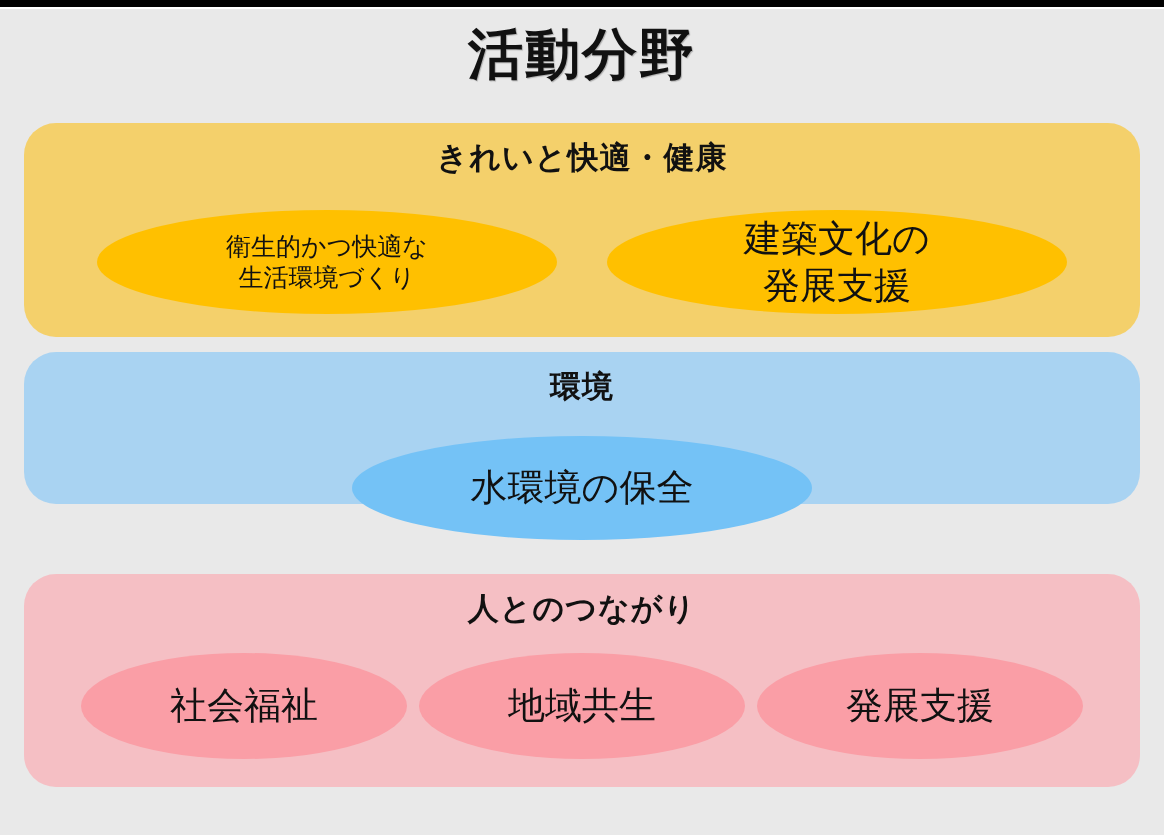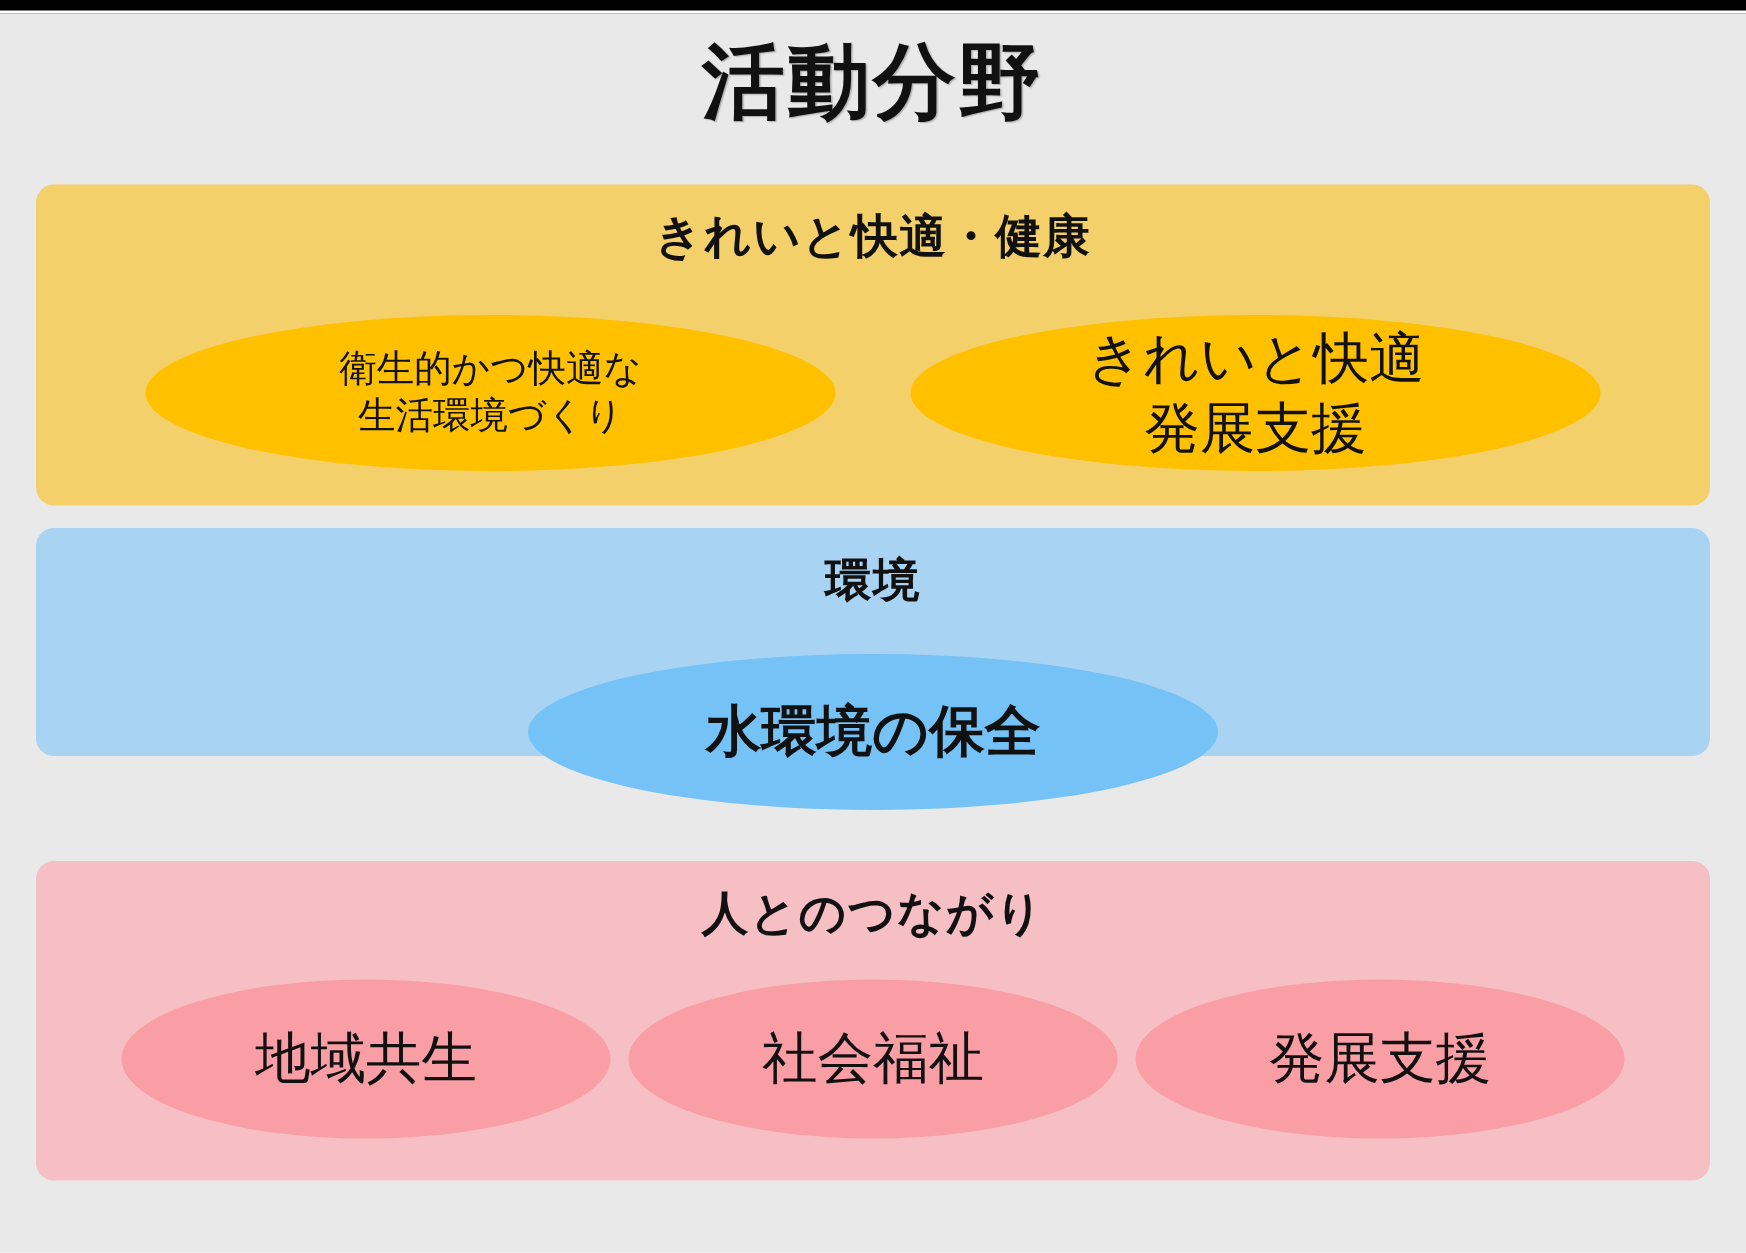--- a/index.html
+++ b/index.html
@@ -24,7 +24,7 @@
     letter-spacing:2px;text-shadow:1px 1px 1px rgba(0,0,0,0.25);
   }
   .section{
-    position:absolute;left:24px;width:1116px;border-radius:12px;
+    position:absolute;left:24px;width:1116px;border-radius:32px;
   }
   .sec-yellow{top:123px;height:214px;background:var(--yellow-band);}
   .sec-blue{top:352px;height:152px;background:var(--blue-band);}

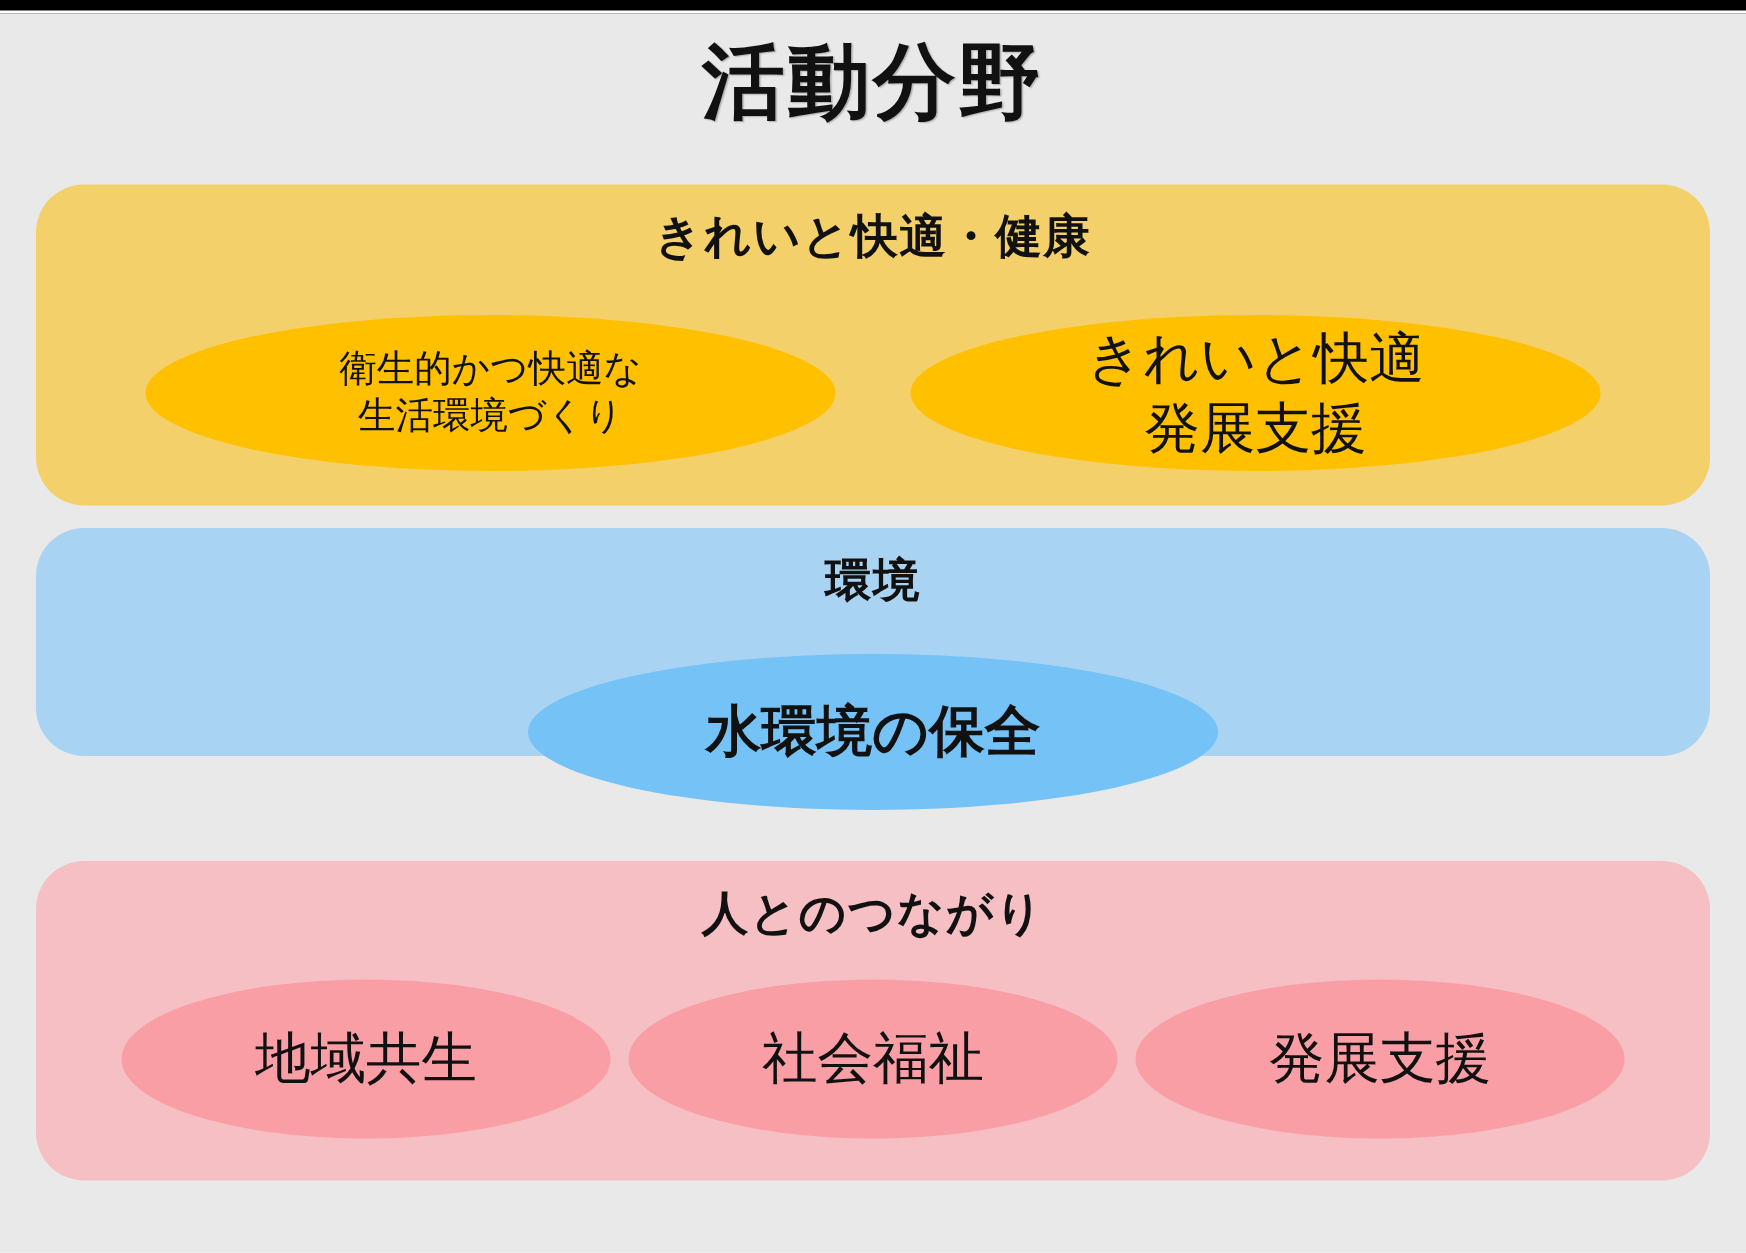--- a/index.html
+++ b/index.html
@@ -66,7 +66,7 @@
     <div class="ellipse-row">
       <div class="bubble bubble-wide txt-sm">衛生的かつ快適な
 生活環境づくり</div>
-      <div class="bubble bubble-wide txt-lg">きれいと快適
+      <div class="bubble bubble-wide txt-lg">建築文化の
 発展支援</div>
     </div>
   </div>

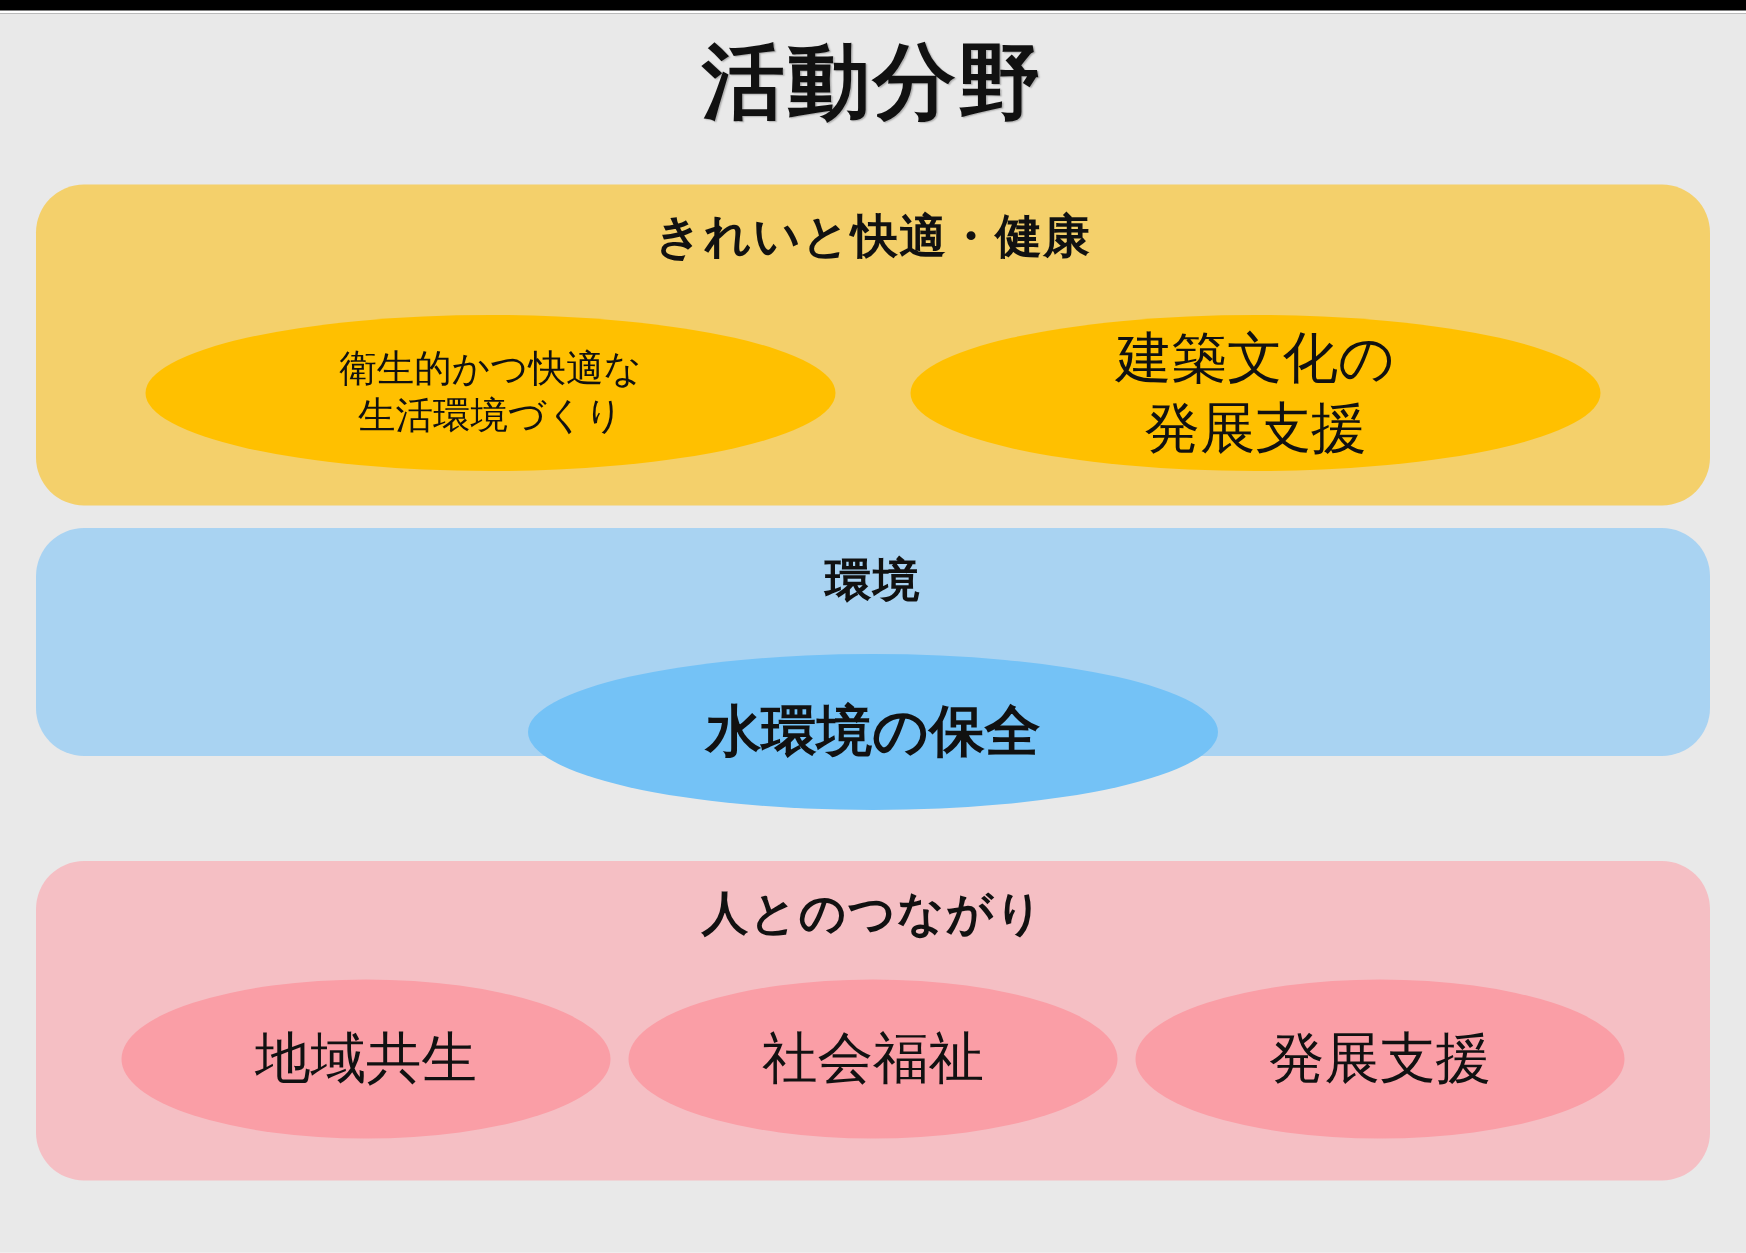--- a/index.html
+++ b/index.html
@@ -38,7 +38,7 @@
     display:flex;justify-content:center;align-items:center;
   }
   .sec-yellow .ellipse-row{top:87px;gap:50px;}
-  .sec-blue .ellipse-row{top:84px;gap:50px;font-weight:bold;}
+  .sec-blue .ellipse-row{top:84px;gap:50px;}
   .sec-pink .ellipse-row{top:79px;gap:12px;}
   .bubble{
     border-radius:50%;display:flex;align-items:center;justify-content:center;

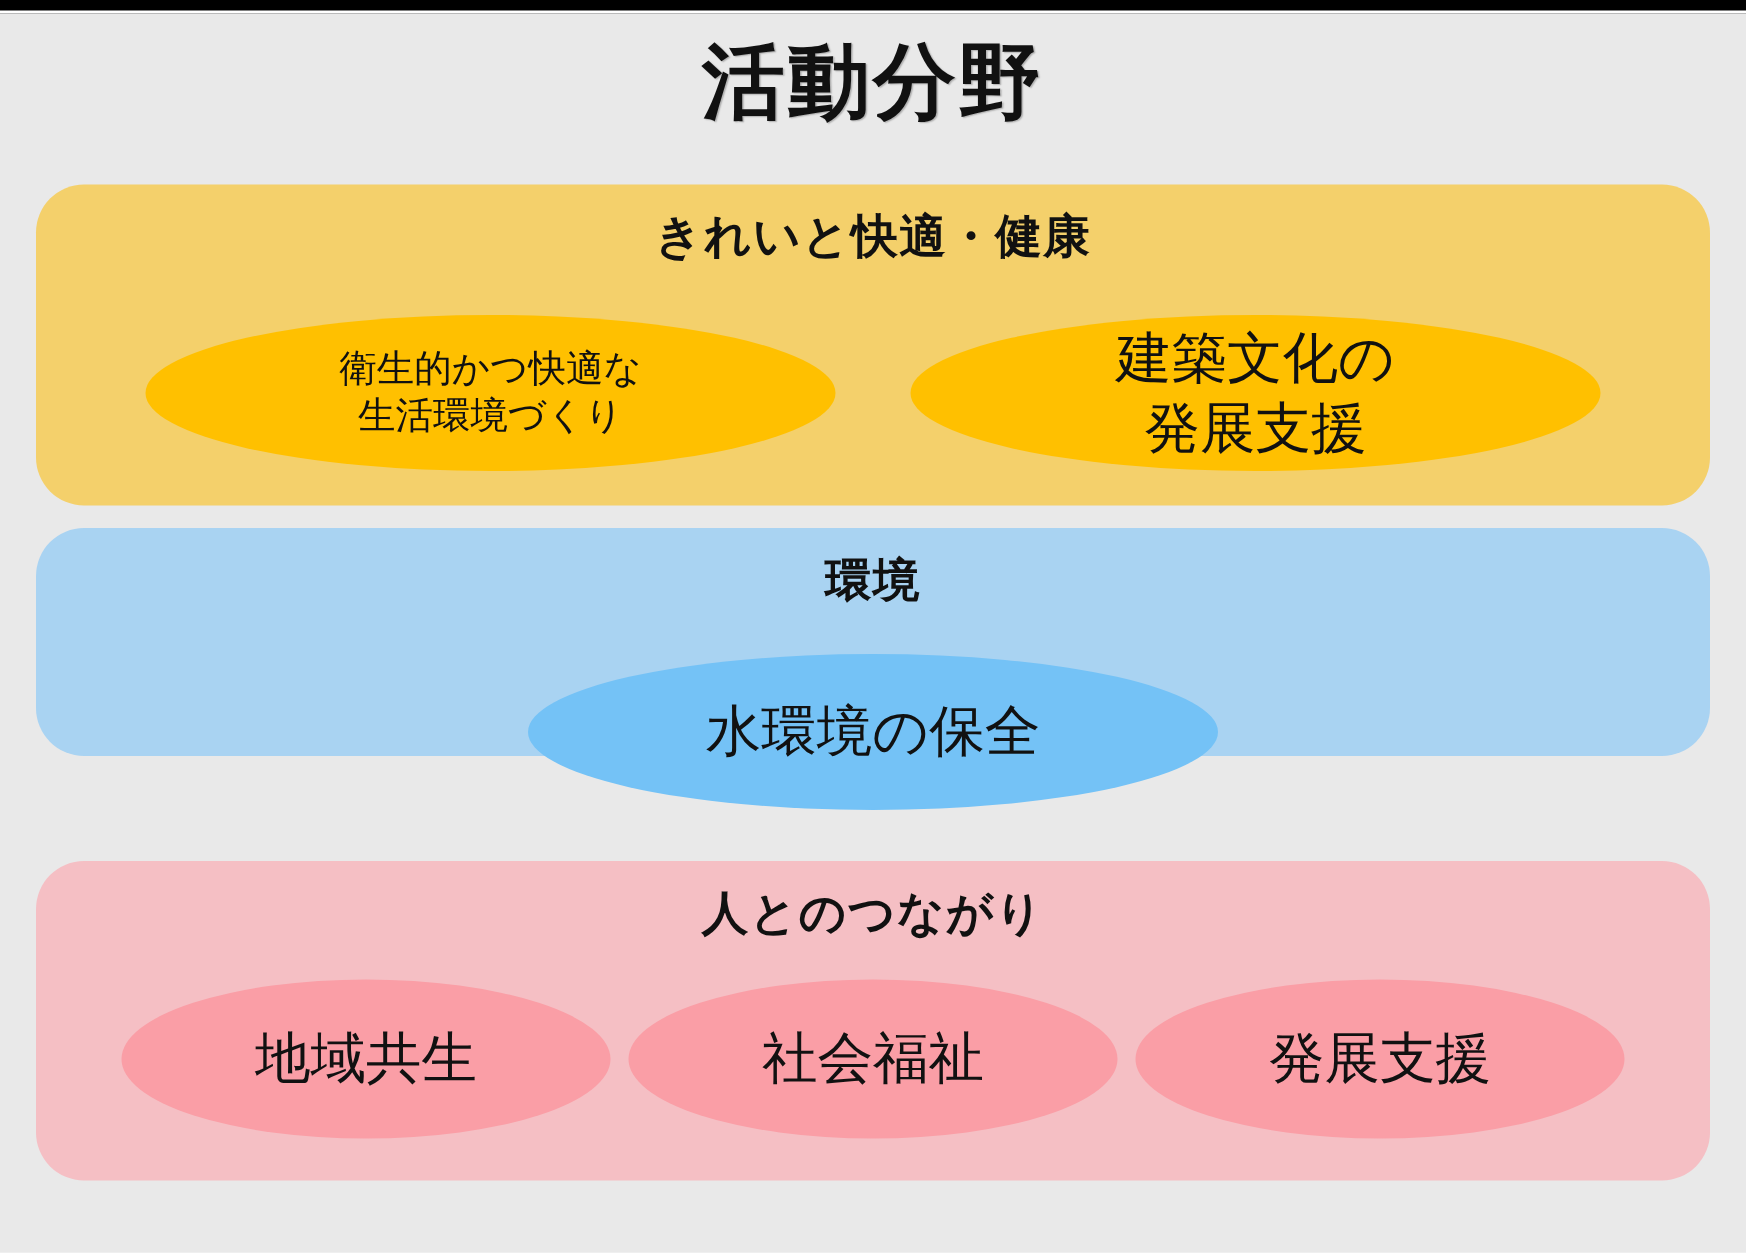--- a/index.html
+++ b/index.html
@@ -81,8 +81,8 @@
   <div class="section sec-pink">
     <div class="sec-header">人とのつながり</div>
     <div class="ellipse-row">
+      <div class="bubble bubble-small txt-lg">社会福祉</div>
       <div class="bubble bubble-small txt-lg">地域共生</div>
-      <div class="bubble bubble-small txt-lg">社会福祉</div>
       <div class="bubble bubble-small txt-lg">発展支援</div>
     </div>
   </div>

